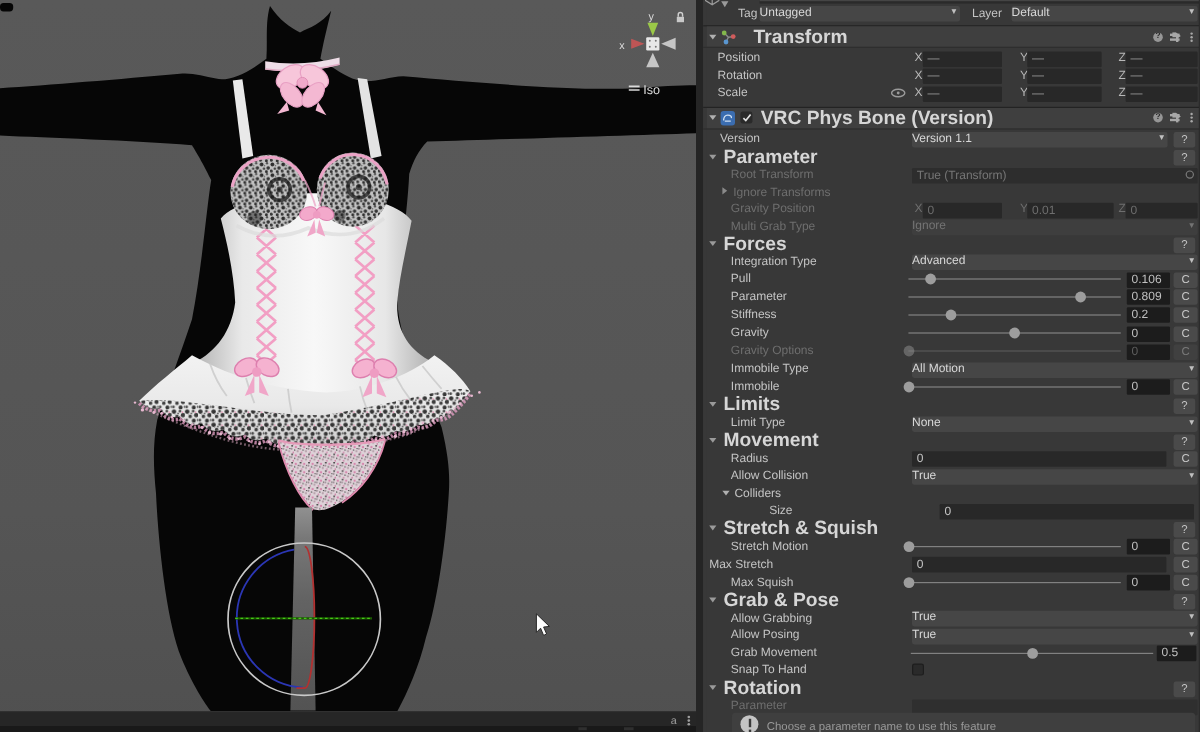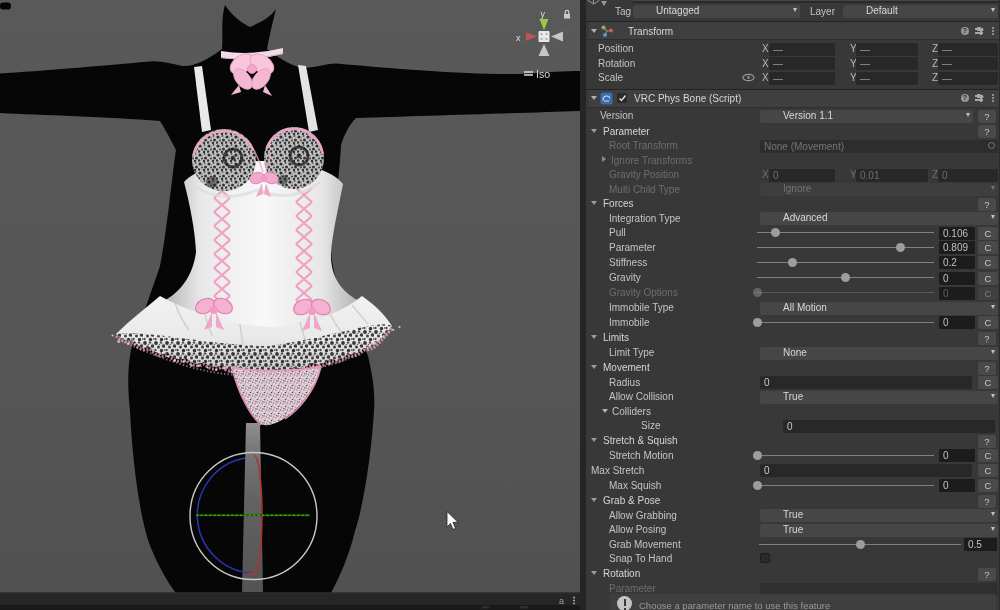--- a/index.html
+++ b/index.html
@@ -9,7 +9,7 @@
 .lbl{position:absolute;font-size:10px;line-height:15px;color:#c4c4c4;white-space:nowrap}
 .lblb{font-weight:normal;color:#d6d6d6;font-size:10px}
 .dis{color:#6e6e6e}
-.dd{position:absolute;height:13px;background:#464646;border-radius:2px;font-size:10px;line-height:12.5px;color:#d8d8d8;padding-left:23px;white-space:nowrap}
+.dd{position:absolute;height:13px;background:#464646;border-radius:2px;font-size:10px;line-height:12.5px;color:#d8d8d8;padding-left:0;white-space:nowrap}
 .dd b{position:absolute;right:3px;top:-1px;font-size:8px;color:#c0c0c0;font-weight:normal}
 .dddis{background:#3e3e3e;color:#747474}
 .dddis b{color:#747474}

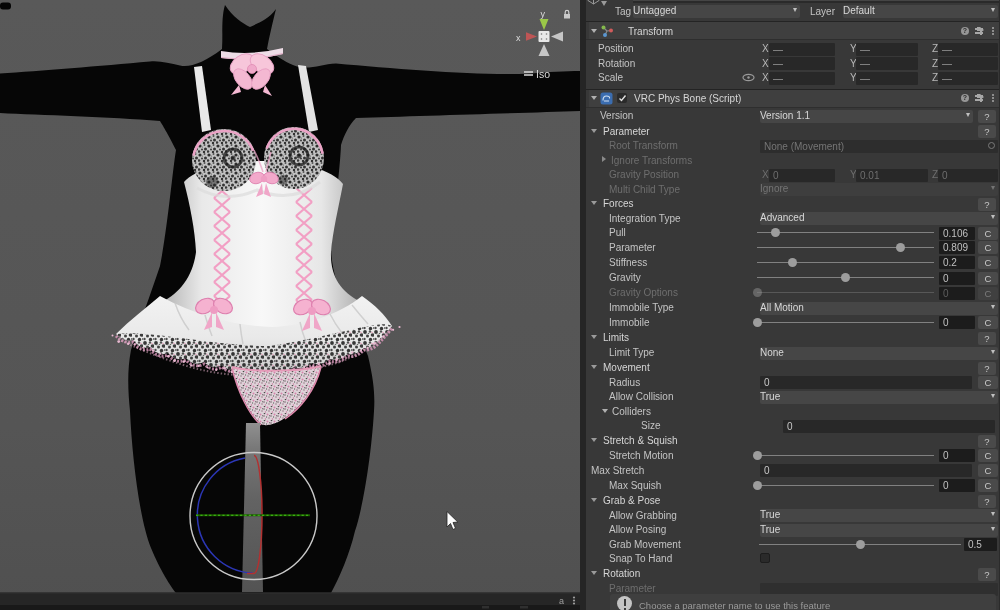--- a/index.html
+++ b/index.html
@@ -7,7 +7,7 @@
 #sbar{position:absolute;left:585.5px;top:0;width:3.5px;height:610px;background:#383838}
 #insp{position:absolute;left:589px;top:0;width:411px;height:610px;background:#383838}
 .lbl{position:absolute;font-size:10px;line-height:15px;color:#c4c4c4;white-space:nowrap}
-.lblb{font-weight:normal;color:#d6d6d6;font-size:10px}
+.lblb{font-weight:bold;color:#d6d6d6;font-size:16px}
 .dis{color:#6e6e6e}
 .dd{position:absolute;height:13px;background:#464646;border-radius:2px;font-size:10px;line-height:12.5px;color:#d8d8d8;padding-left:0;white-space:nowrap}
 .dd b{position:absolute;right:3px;top:-1px;font-size:8px;color:#c0c0c0;font-weight:normal}

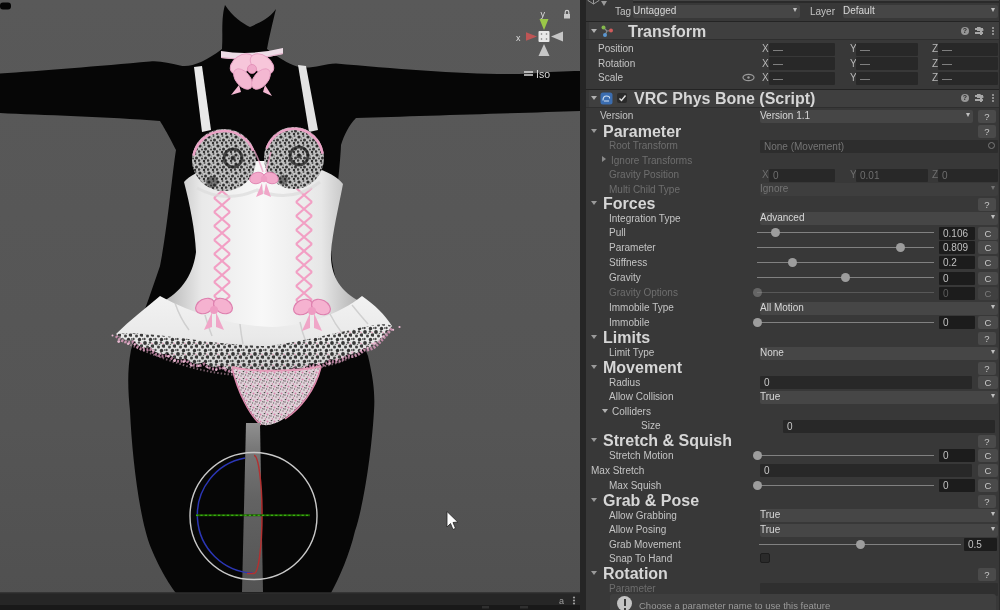--- a/index.html
+++ b/index.html
@@ -327,7 +327,7 @@
 <svg style="position:absolute;left:618px;top:93.5px" width="9" height="9" viewBox="0 0 9 9">
     <path d="M1.5 4.5 L3.5 6.5 L7.5 1.5" stroke="#e0e0e0" stroke-width="1.4" fill="none"></path>
   </svg>
-<div class="lbl lblb" style="left:634px;top:90.5px">VRC Phys Bone (Script)</div>
+<div class="lbl lblb" style="left:634px;top:90.5px">VRC Phys Bone (Version)</div>
 <div style="position:absolute;left:961px;top:94px;width:8px;height:8px;border-radius:50%;background:#969696;color:#2c2c2c;font:bold 7px/8.5px &quot;Liberation Sans&quot;,sans-serif;text-align:center">?</div>
 <div style="position:absolute;left:975px;top:95px;width:8px;height:1.5px;background:#a8a8a8"></div>
 <div style="position:absolute;left:975px;top:99px;width:8px;height:1.5px;background:#a8a8a8"></div>

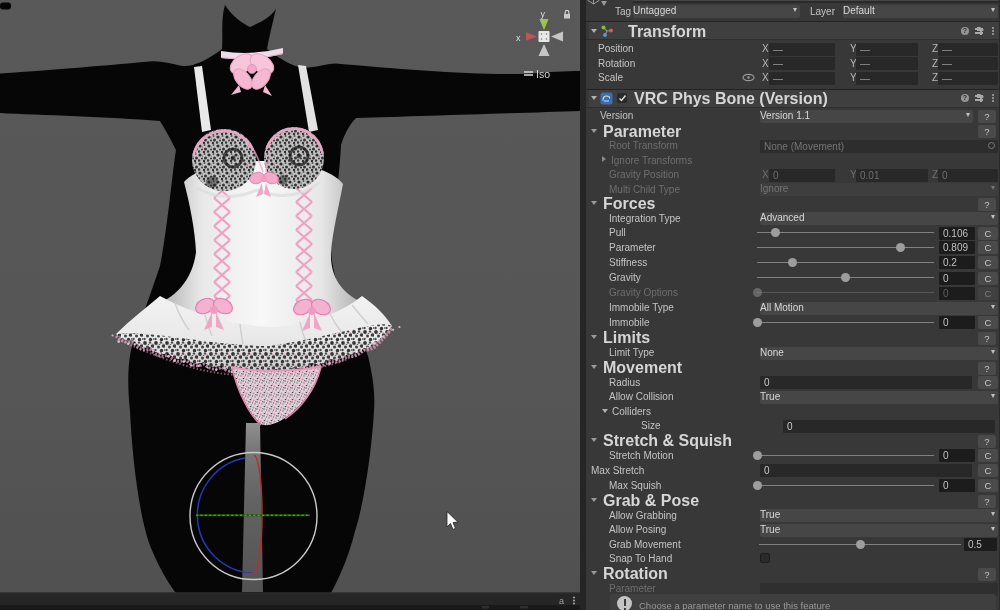--- a/index.html
+++ b/index.html
@@ -344,7 +344,7 @@
 <div class="lbl lblb" style="left:603px;top:123.5px">Parameter</div>
 <div class="cb" style="left:978px;top:125px;width:18px">?</div>
 <div class="lbl dis" style="left:609px;top:138.0px">Root Transform</div>
-<div class="tf" style="left:760px;top:139.5px;width:238px;color:#757575;background:#2d2d2d">None (Movement)</div>
+<div class="tf" style="left:760px;top:139.5px;width:238px;color:#757575;background:#2d2d2d">True (Transform)</div>
 <div style="position:absolute;left:988px;top:141.5px;width:7px;height:7px;border-radius:50%;border:1px solid #7a7a7a"></div>
 <div style="position:absolute;left:602px;top:156px;width:0;height:0;border-top:3.5px solid transparent;border-bottom:3.5px solid transparent;border-left:4.5px solid #8a8a8a"></div>
 <div class="lbl dis" style="left:611px;top:152.5px">Ignore Transforms</div>

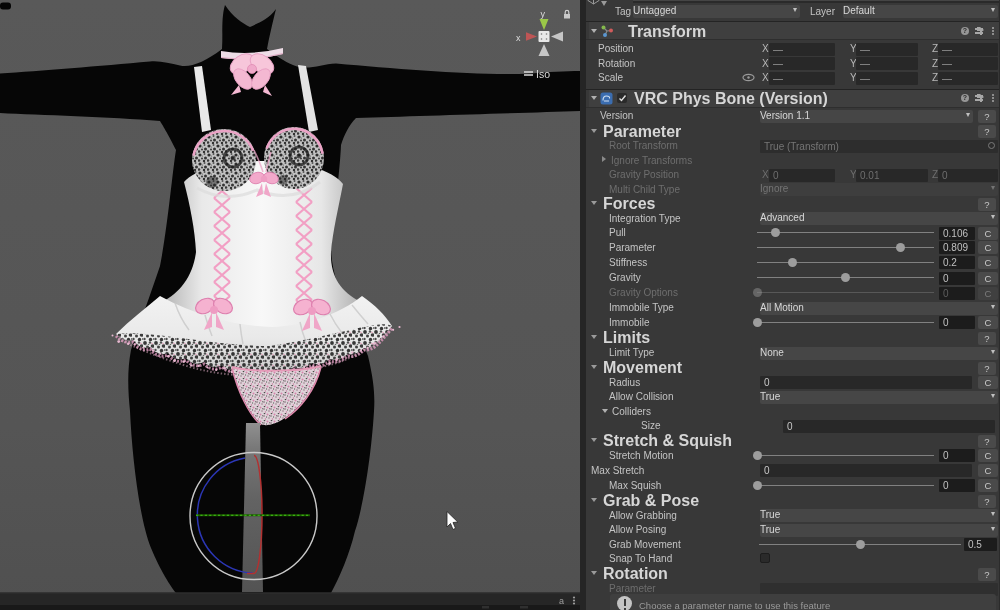--- a/index.html
+++ b/index.html
@@ -355,7 +355,7 @@
 <div class="tf" style="left:856px;top:168.5px;width:72px;color:#6e6e6e">0.01</div>
 <div class="lbl" style="left:932px;top:167.0px;color:#6e6e6e">Z</div>
 <div class="tf" style="left:938px;top:168.5px;width:60px;color:#6e6e6e">0</div>
-<div class="lbl dis" style="left:609px;top:181.5px">Multi Child Type</div>
+<div class="lbl dis" style="left:609px;top:181.5px">Multi Grab Type</div>
 <div class="dd dddis" style="left:760px;top:183px;width:238px">Ignore<b>▾</b></div>
 <div style="position:absolute;left:591px;top:201.0px;width:0;height:0;border-left:3.5px solid transparent;border-right:3.5px solid transparent;border-top:4.5px solid #9a9a9a"></div>
 <div class="lbl lblb" style="left:603px;top:196.0px">Forces</div>

